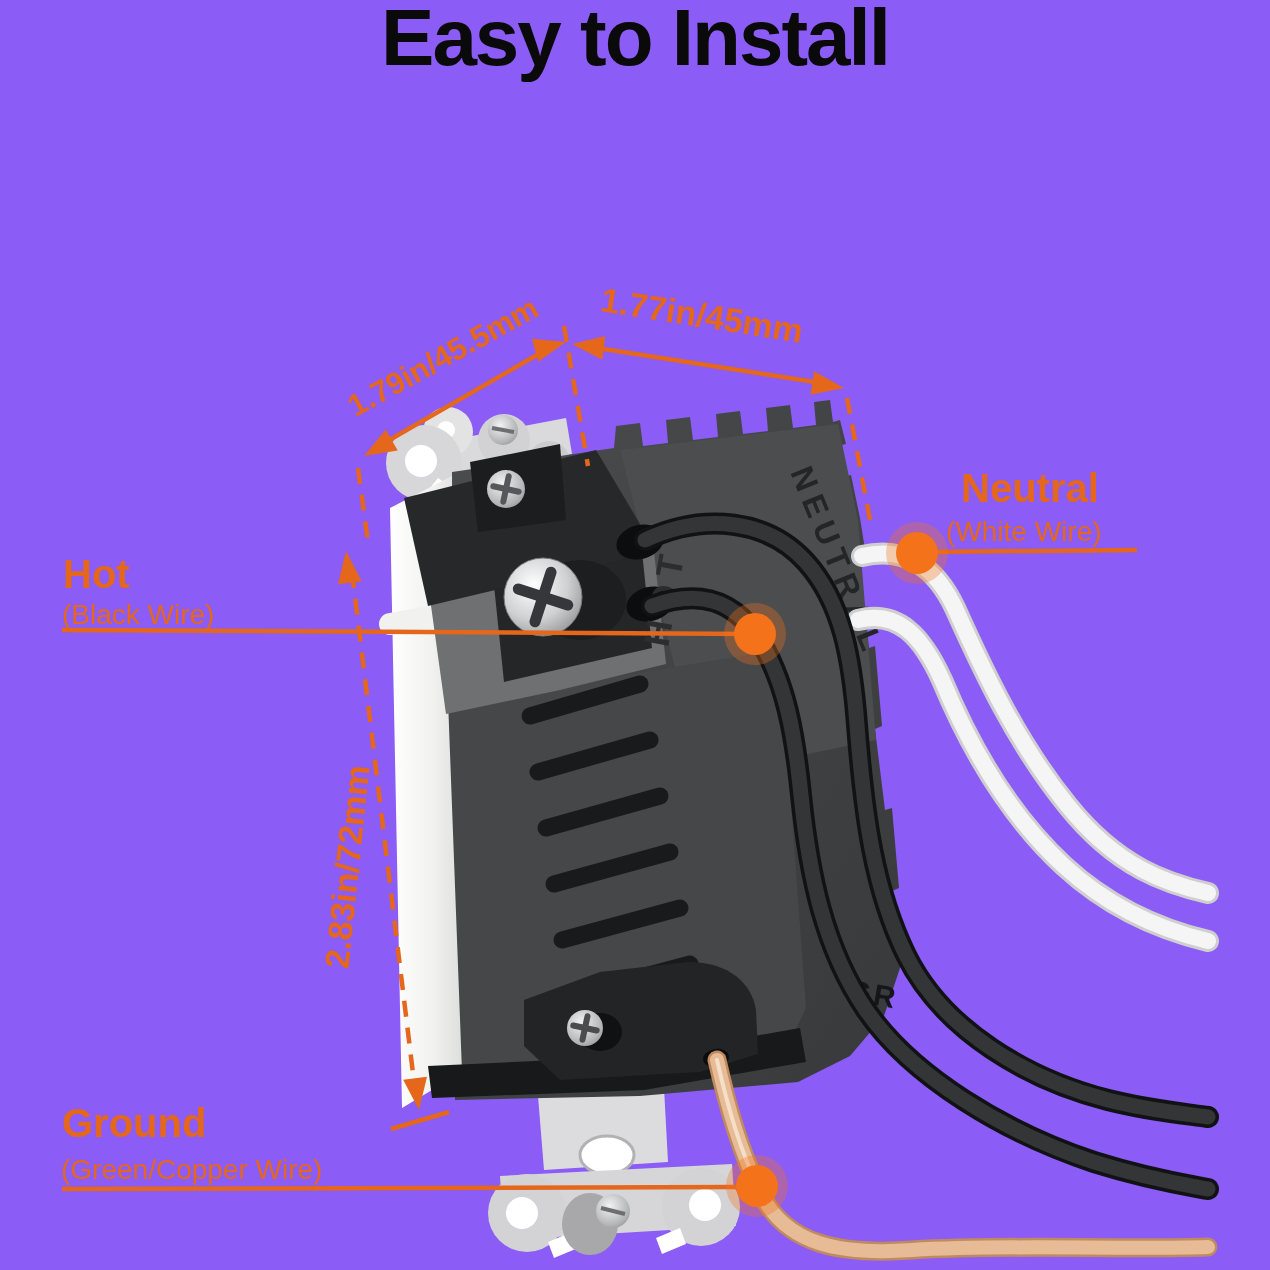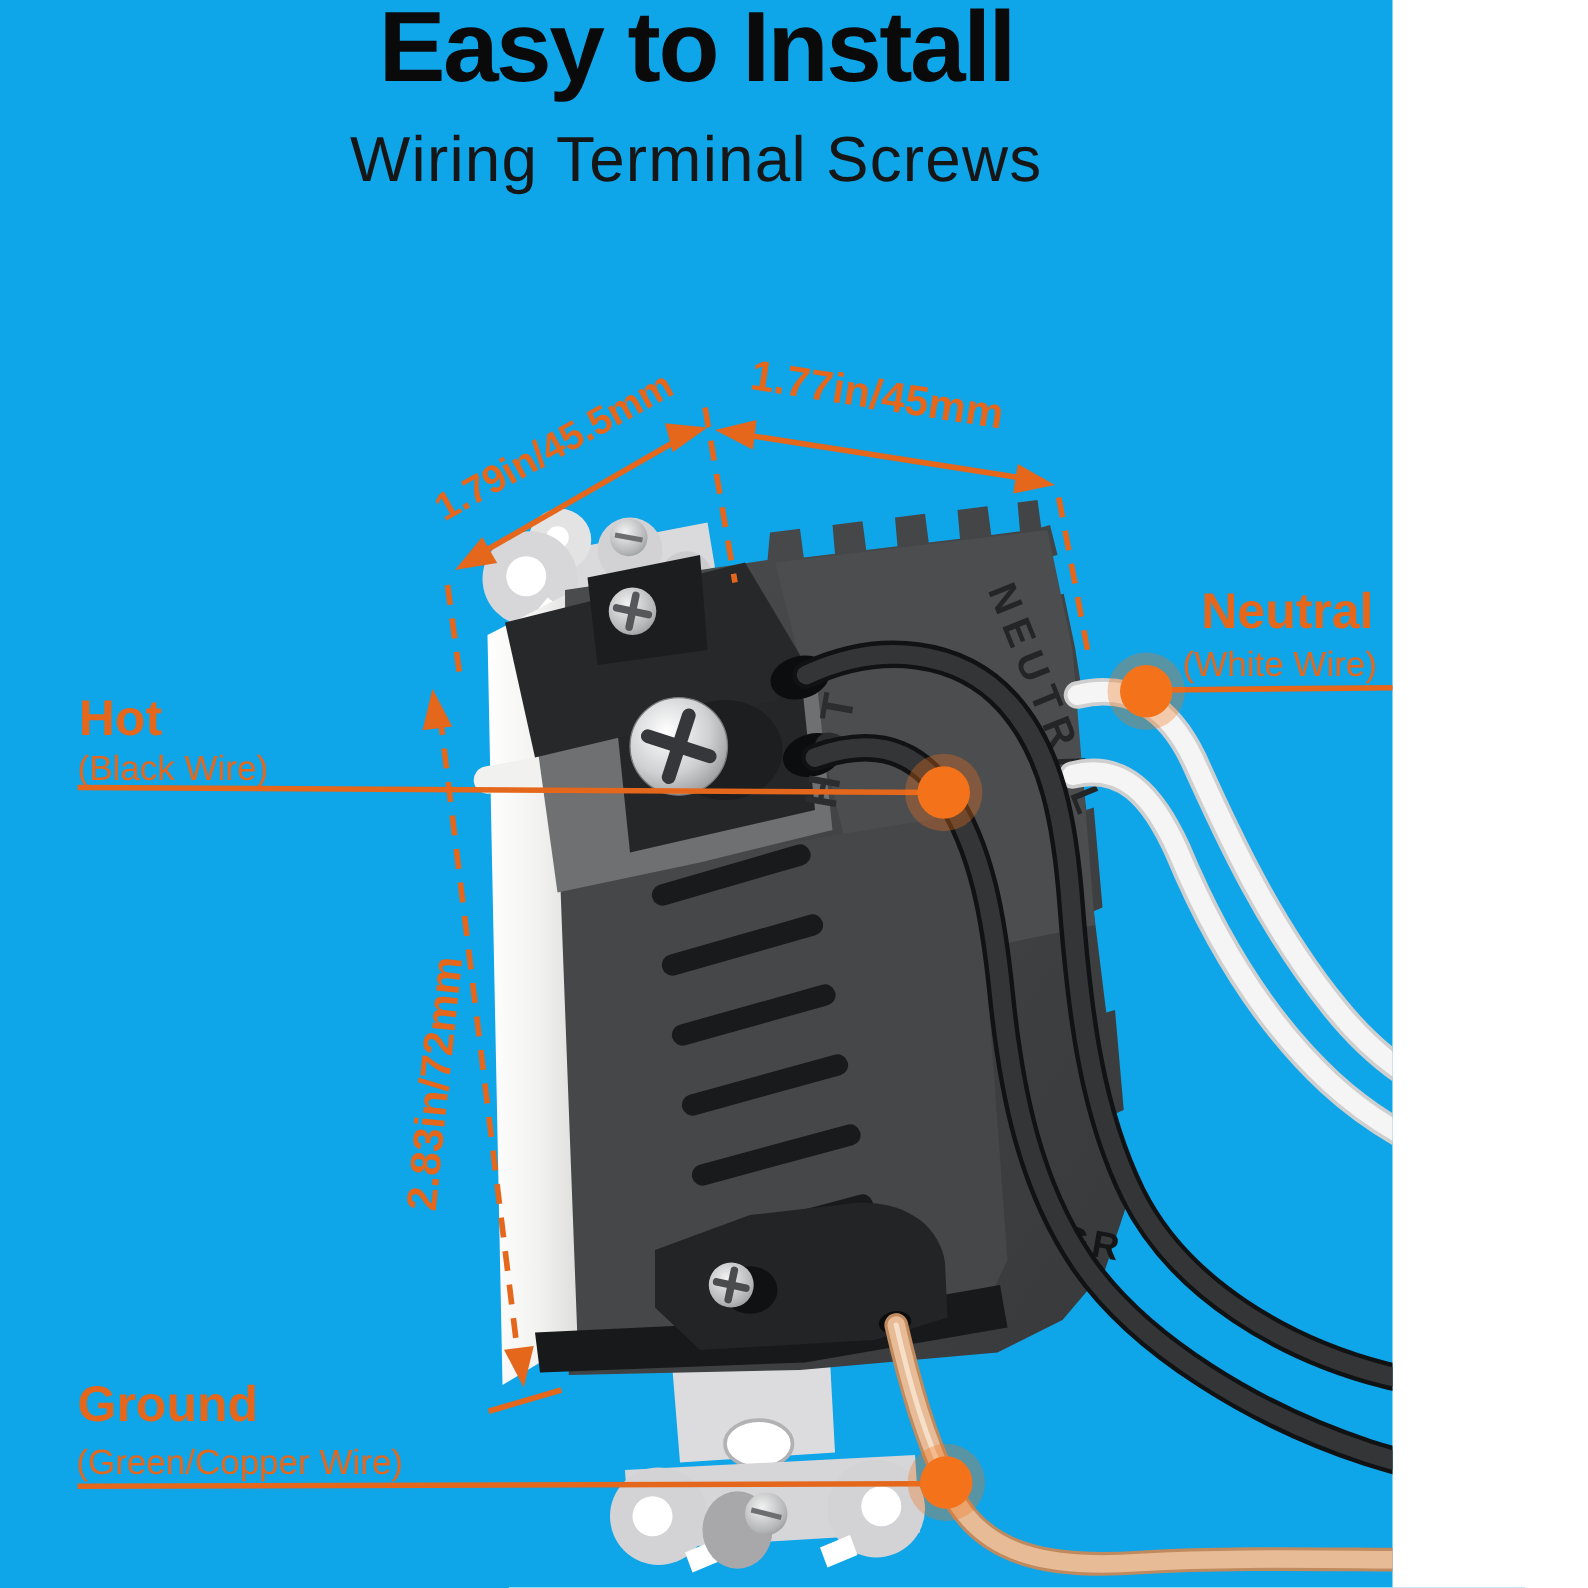--- a/index.html
+++ b/index.html
@@ -3,7 +3,7 @@
 <meta charset="utf-8">
 <style>
   html,body{margin:0;padding:0;background:#ffffff;}
-  .stage{position:relative;width:1114px;height:1270px;background:#0ea5e9;overflow:hidden;
+  .stage{position:relative;width:1270px;height:1270px;background:#8b5cf6;overflow:hidden;
          font-family:"Liberation Sans",sans-serif;}
   .title{position:absolute;top:-8px;left:0;right:0;margin:0;text-align:center;
          font-size:80px;font-weight:800;letter-spacing:-2px;color:#0a0a0a;}

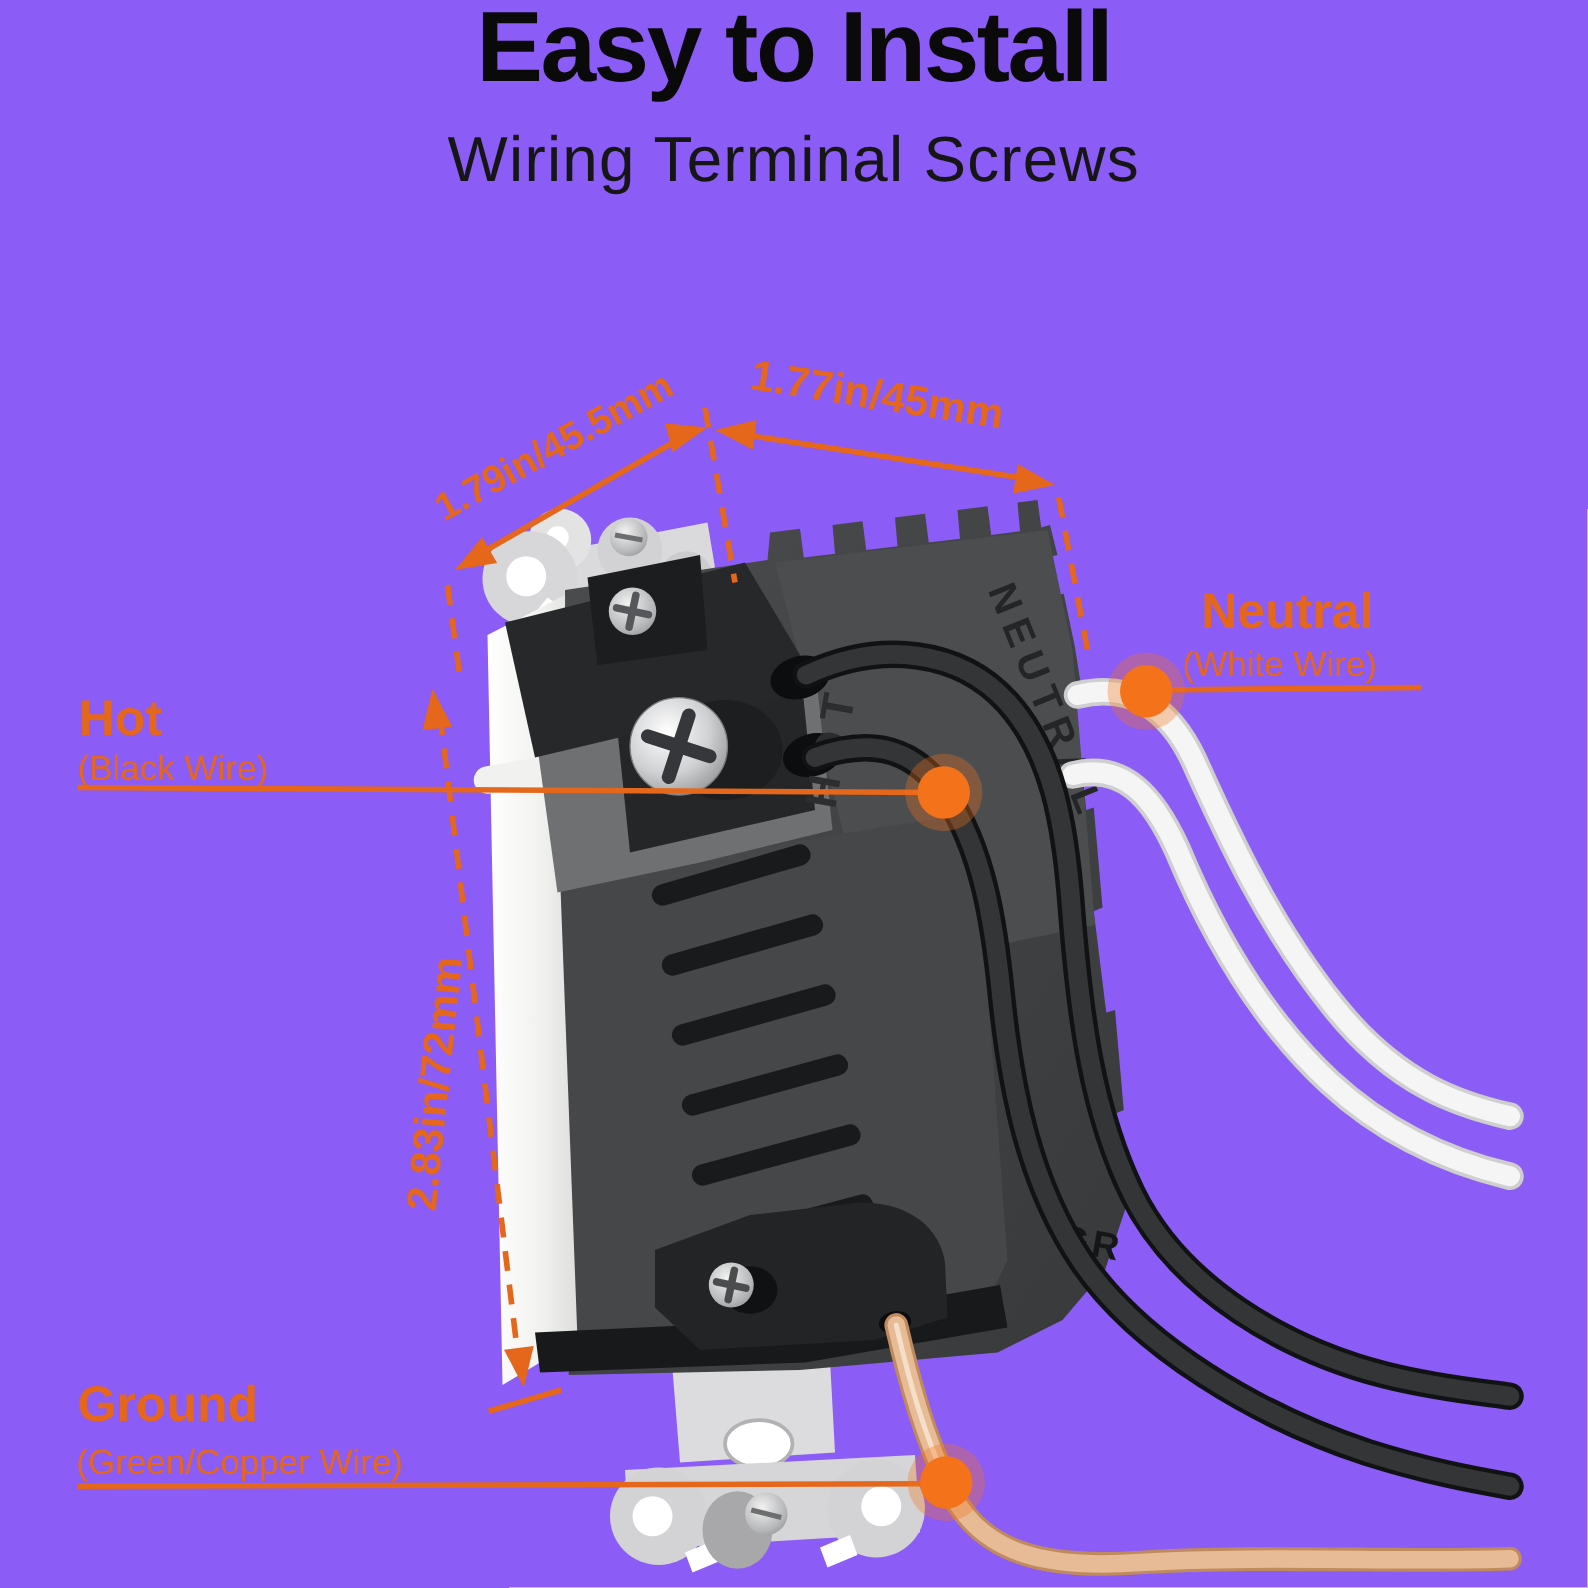--- a/index.html
+++ b/index.html
@@ -23,7 +23,6 @@
 <div class="stage">
 
 <h1 class="title">Easy to Install</h1>
-<h2 class="subtitle">Wiring Terminal Screws</h2>
 
 <svg width="1270" height="1270" viewBox="0 0 1270 1270">
   <defs>

